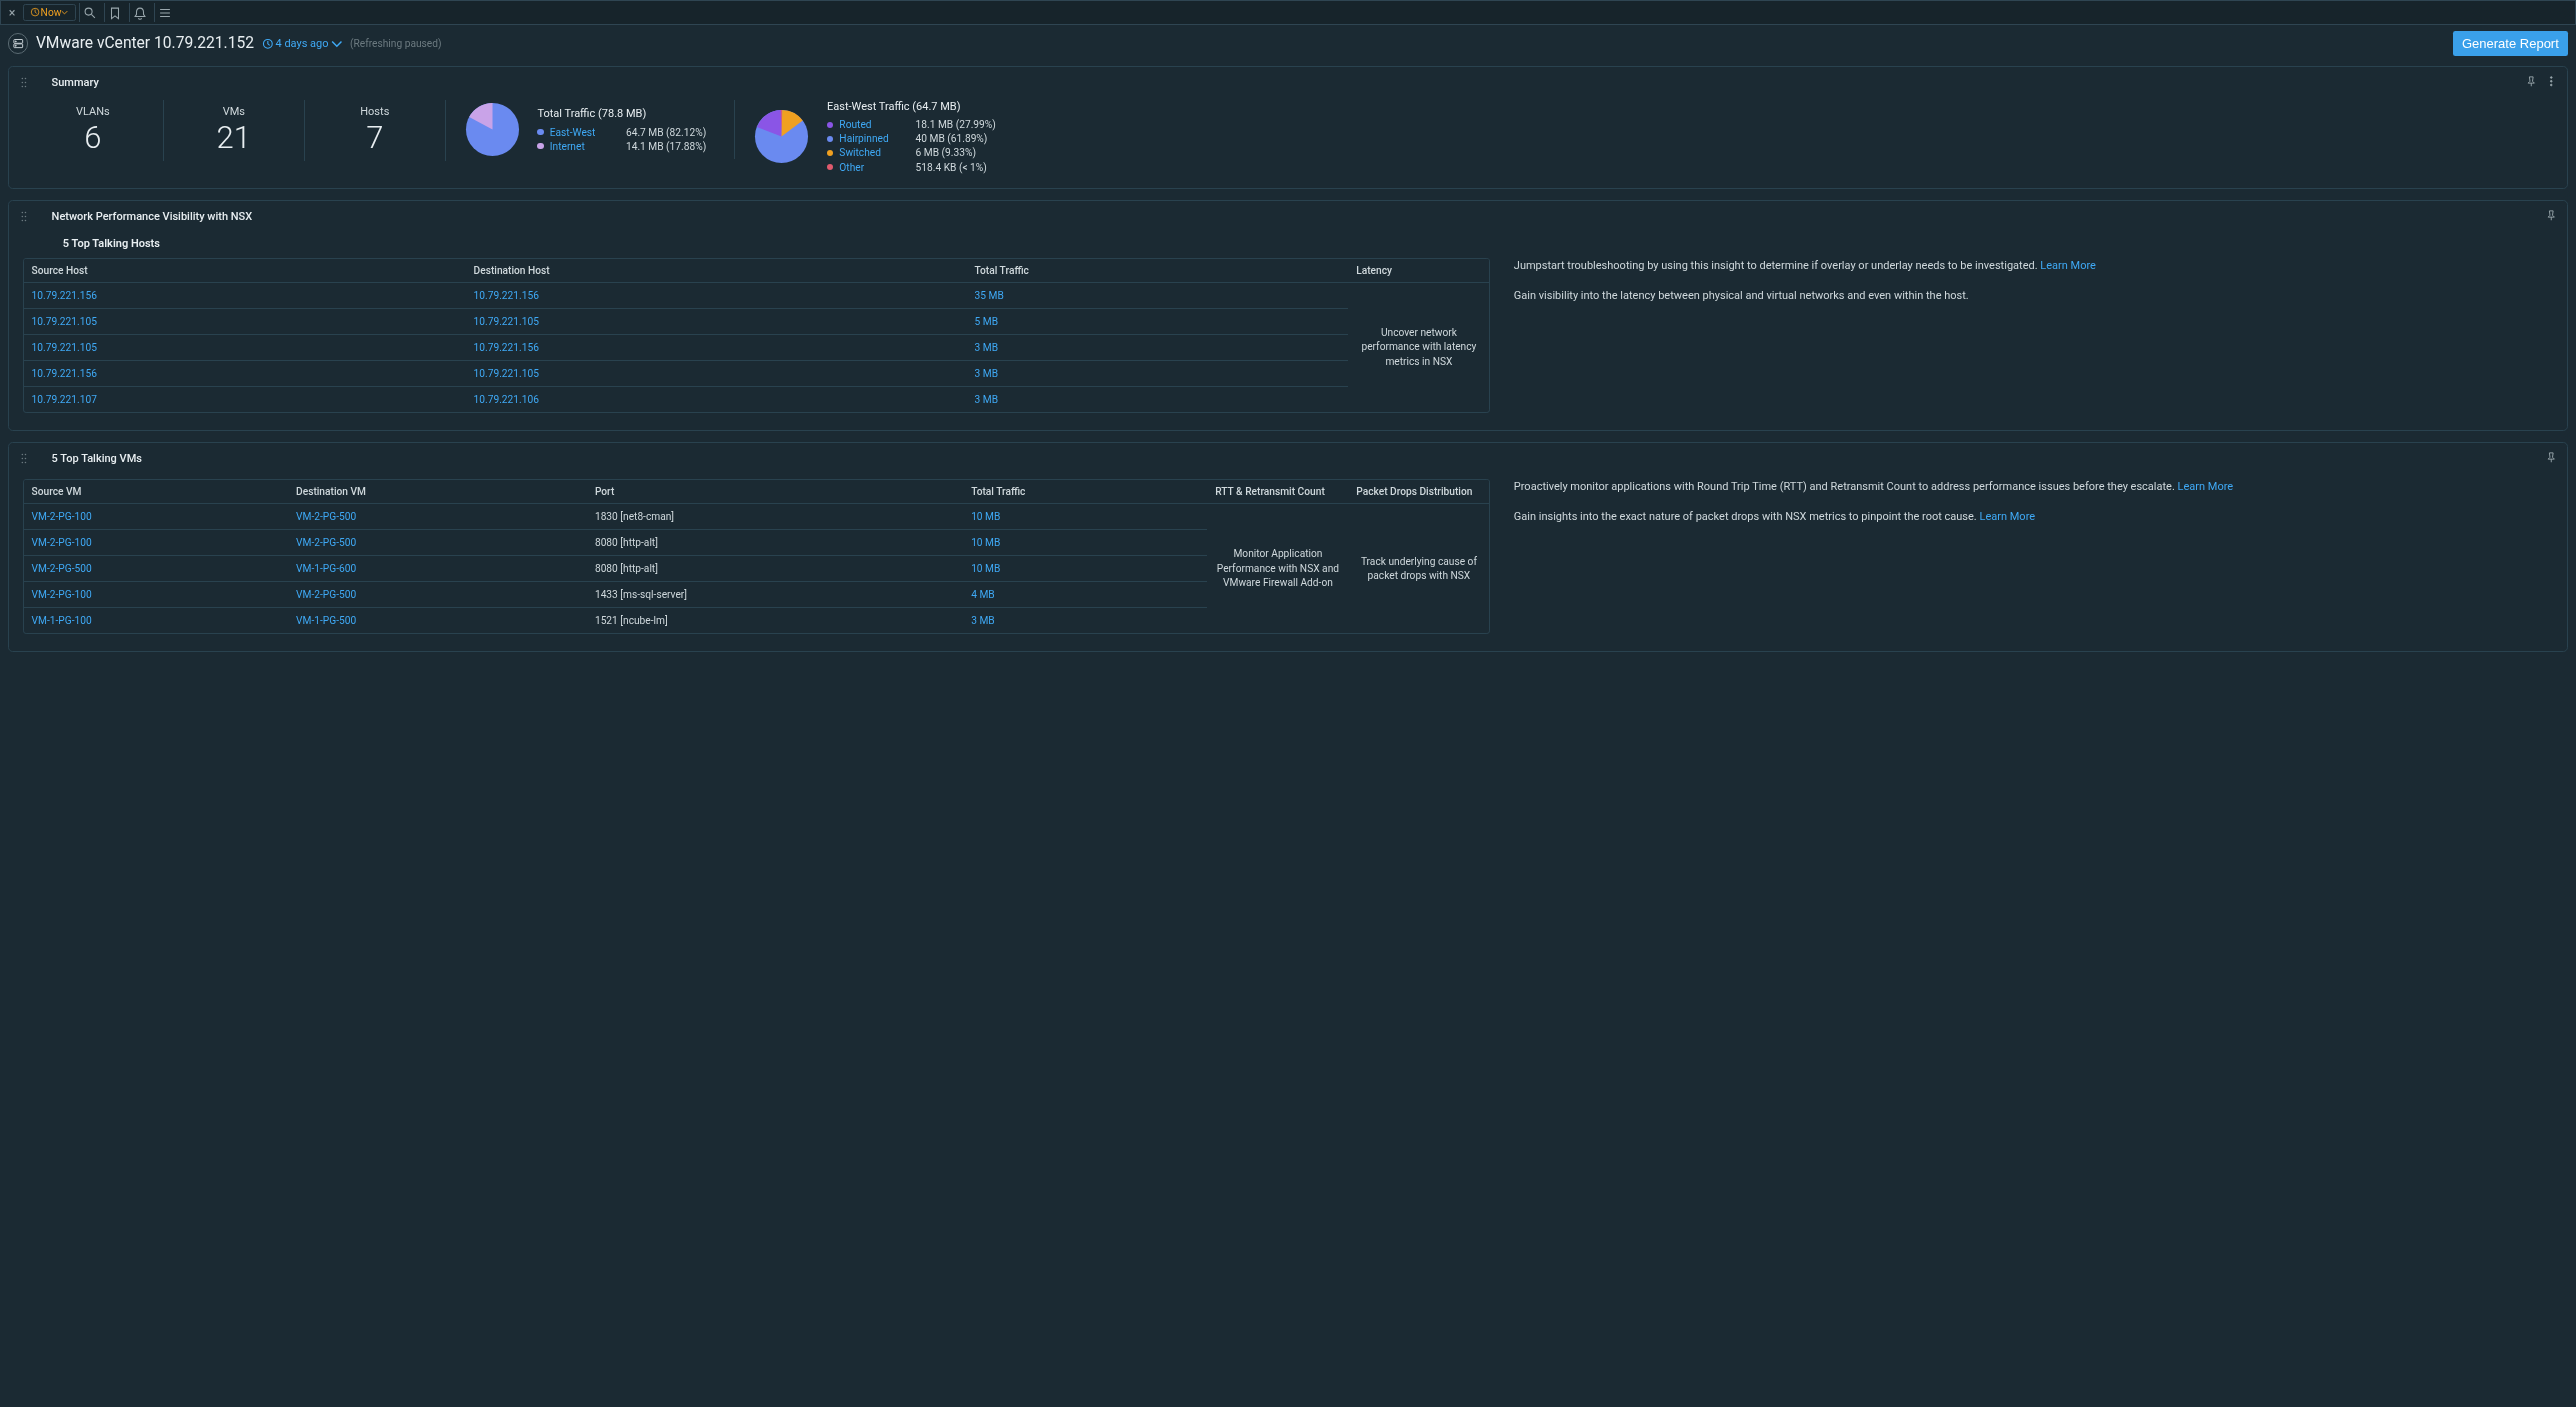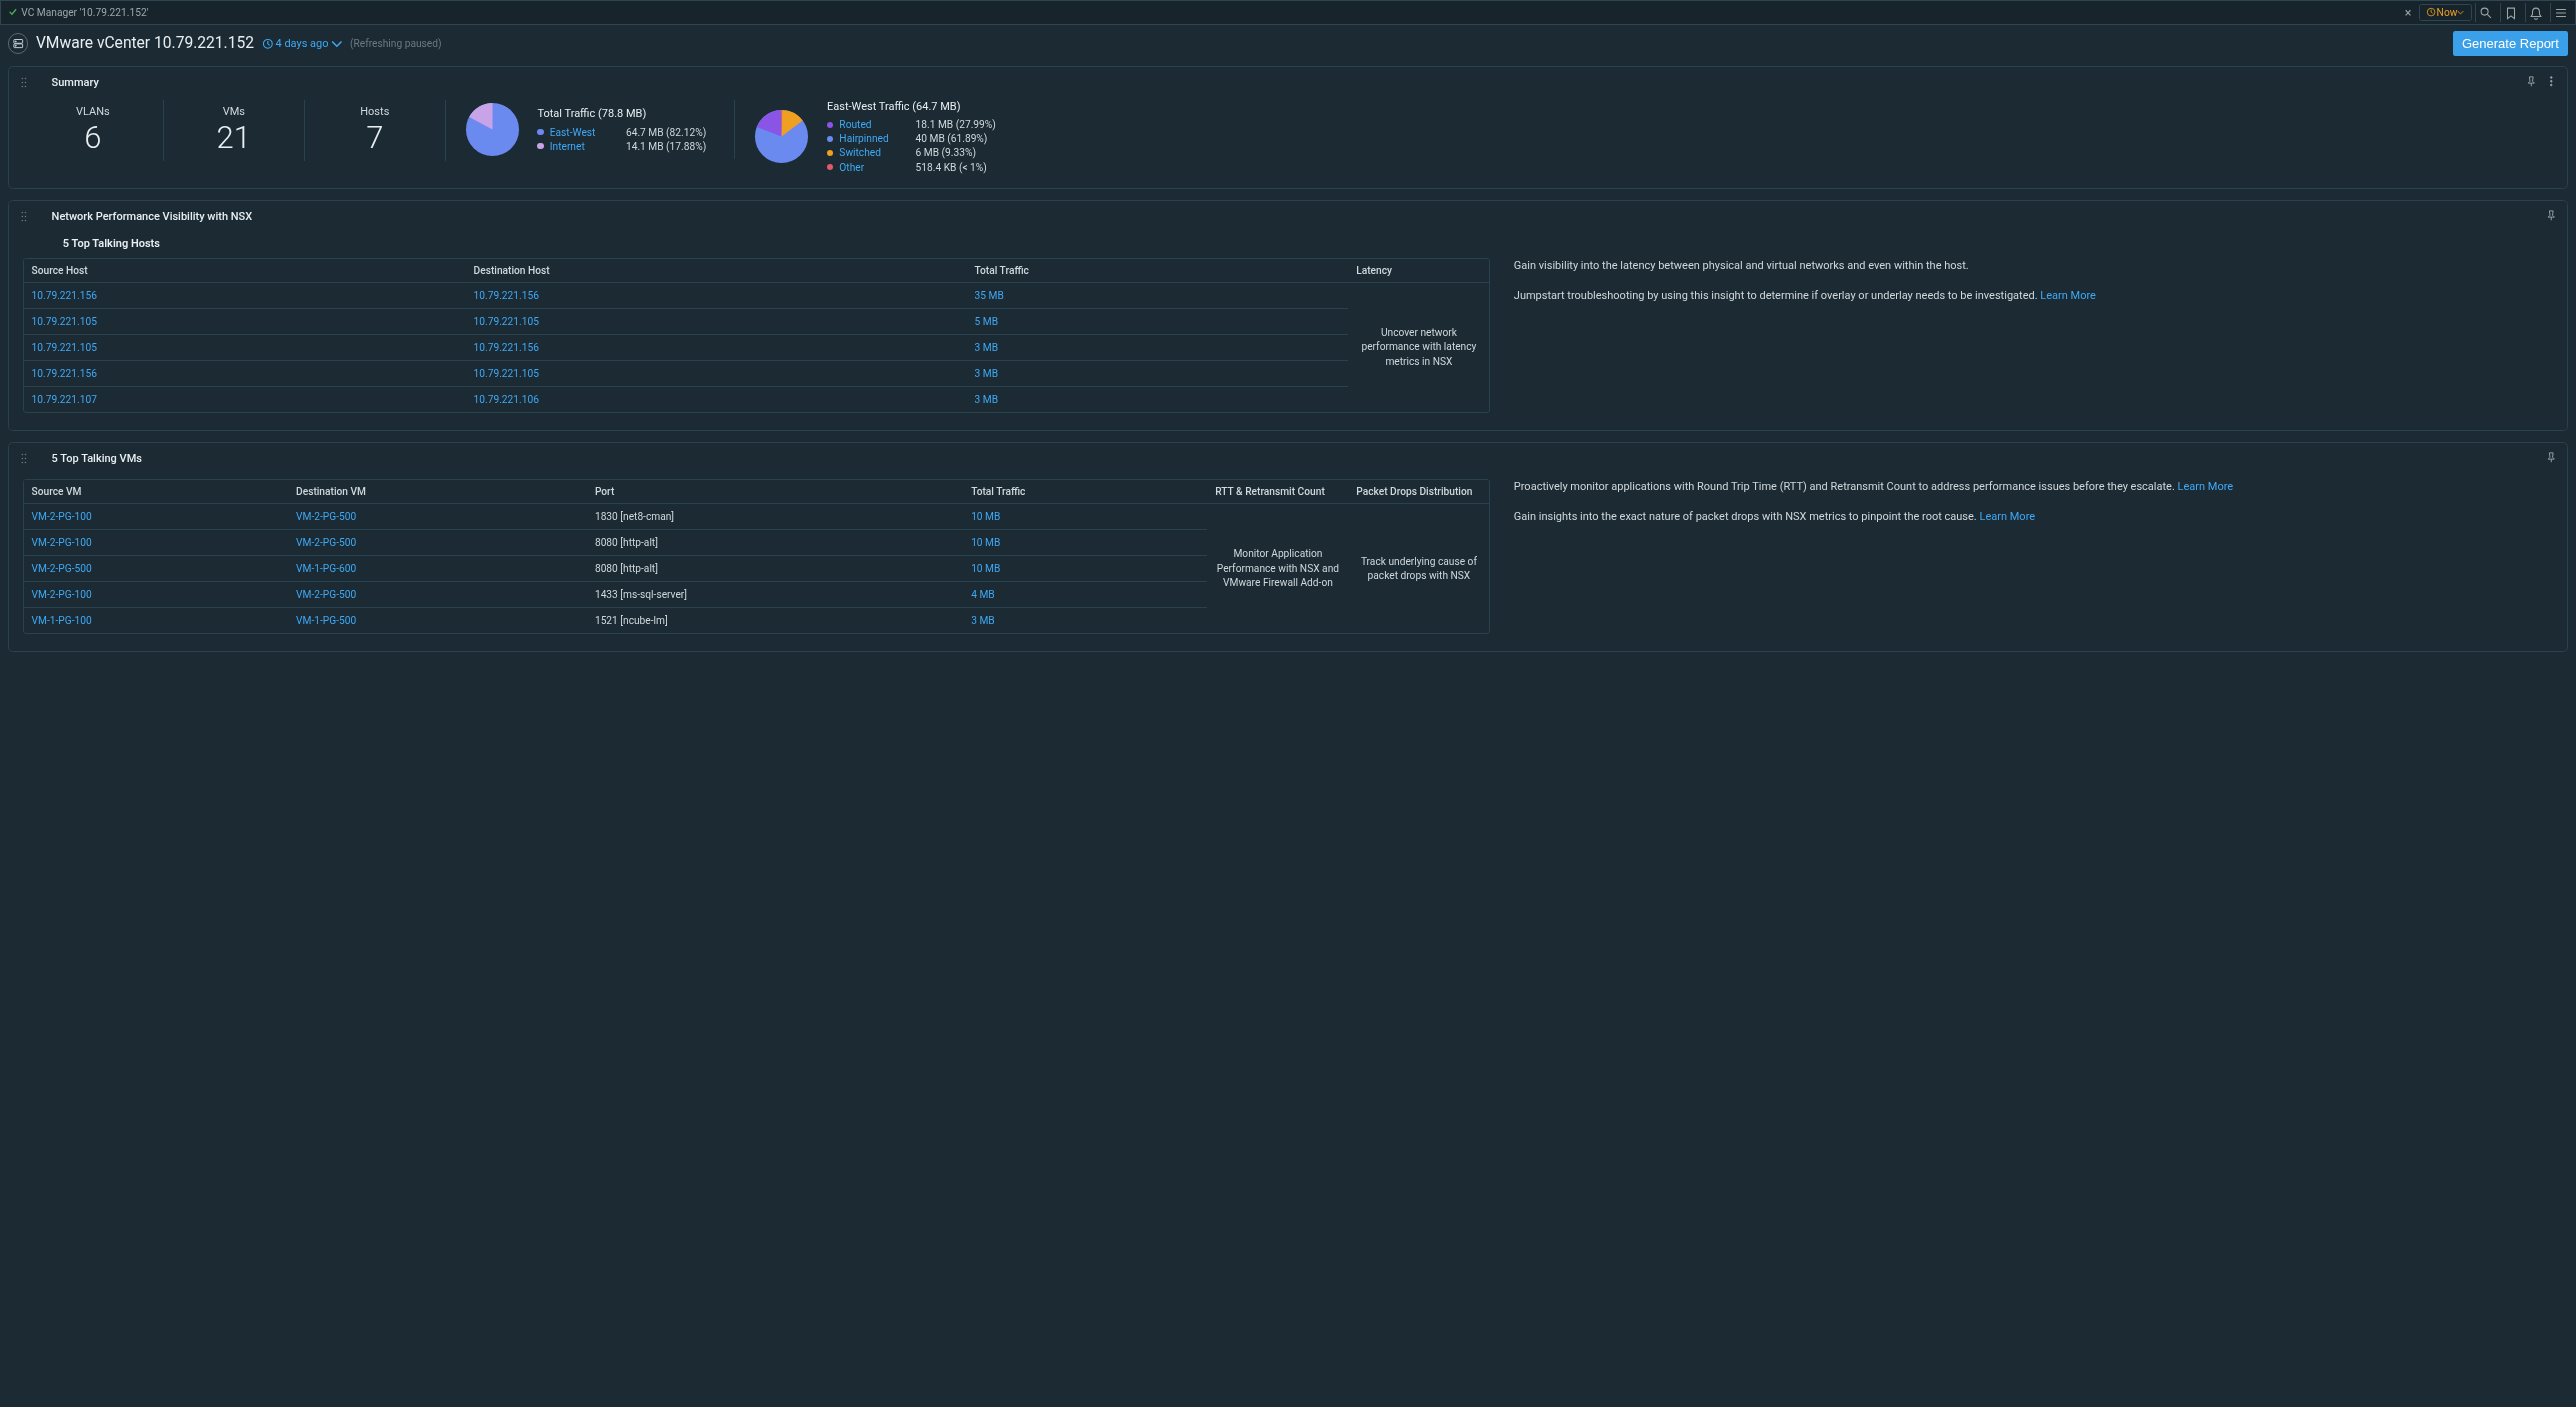--- a/index.html
+++ b/index.html
@@ -184,14 +184,6 @@
 <body>
 
 <div class="topbar">
-  <div class="search-area">
-    <span class="check-icon">
-      <svg viewBox="0 0 12 12">
-          <path d="M1 6 L4.5 9.5 L11 2" stroke="#4caf50" stroke-width="2" fill="none"></path>
-        </svg>
-    </span>
-    <span>VC Manager '10.79.221.152'</span>
-  </div>
   <span class="close-x">×</span>
   <div class="now-btn">
     <svg viewBox="0 0 16 16" width="10.2" height="10.2">

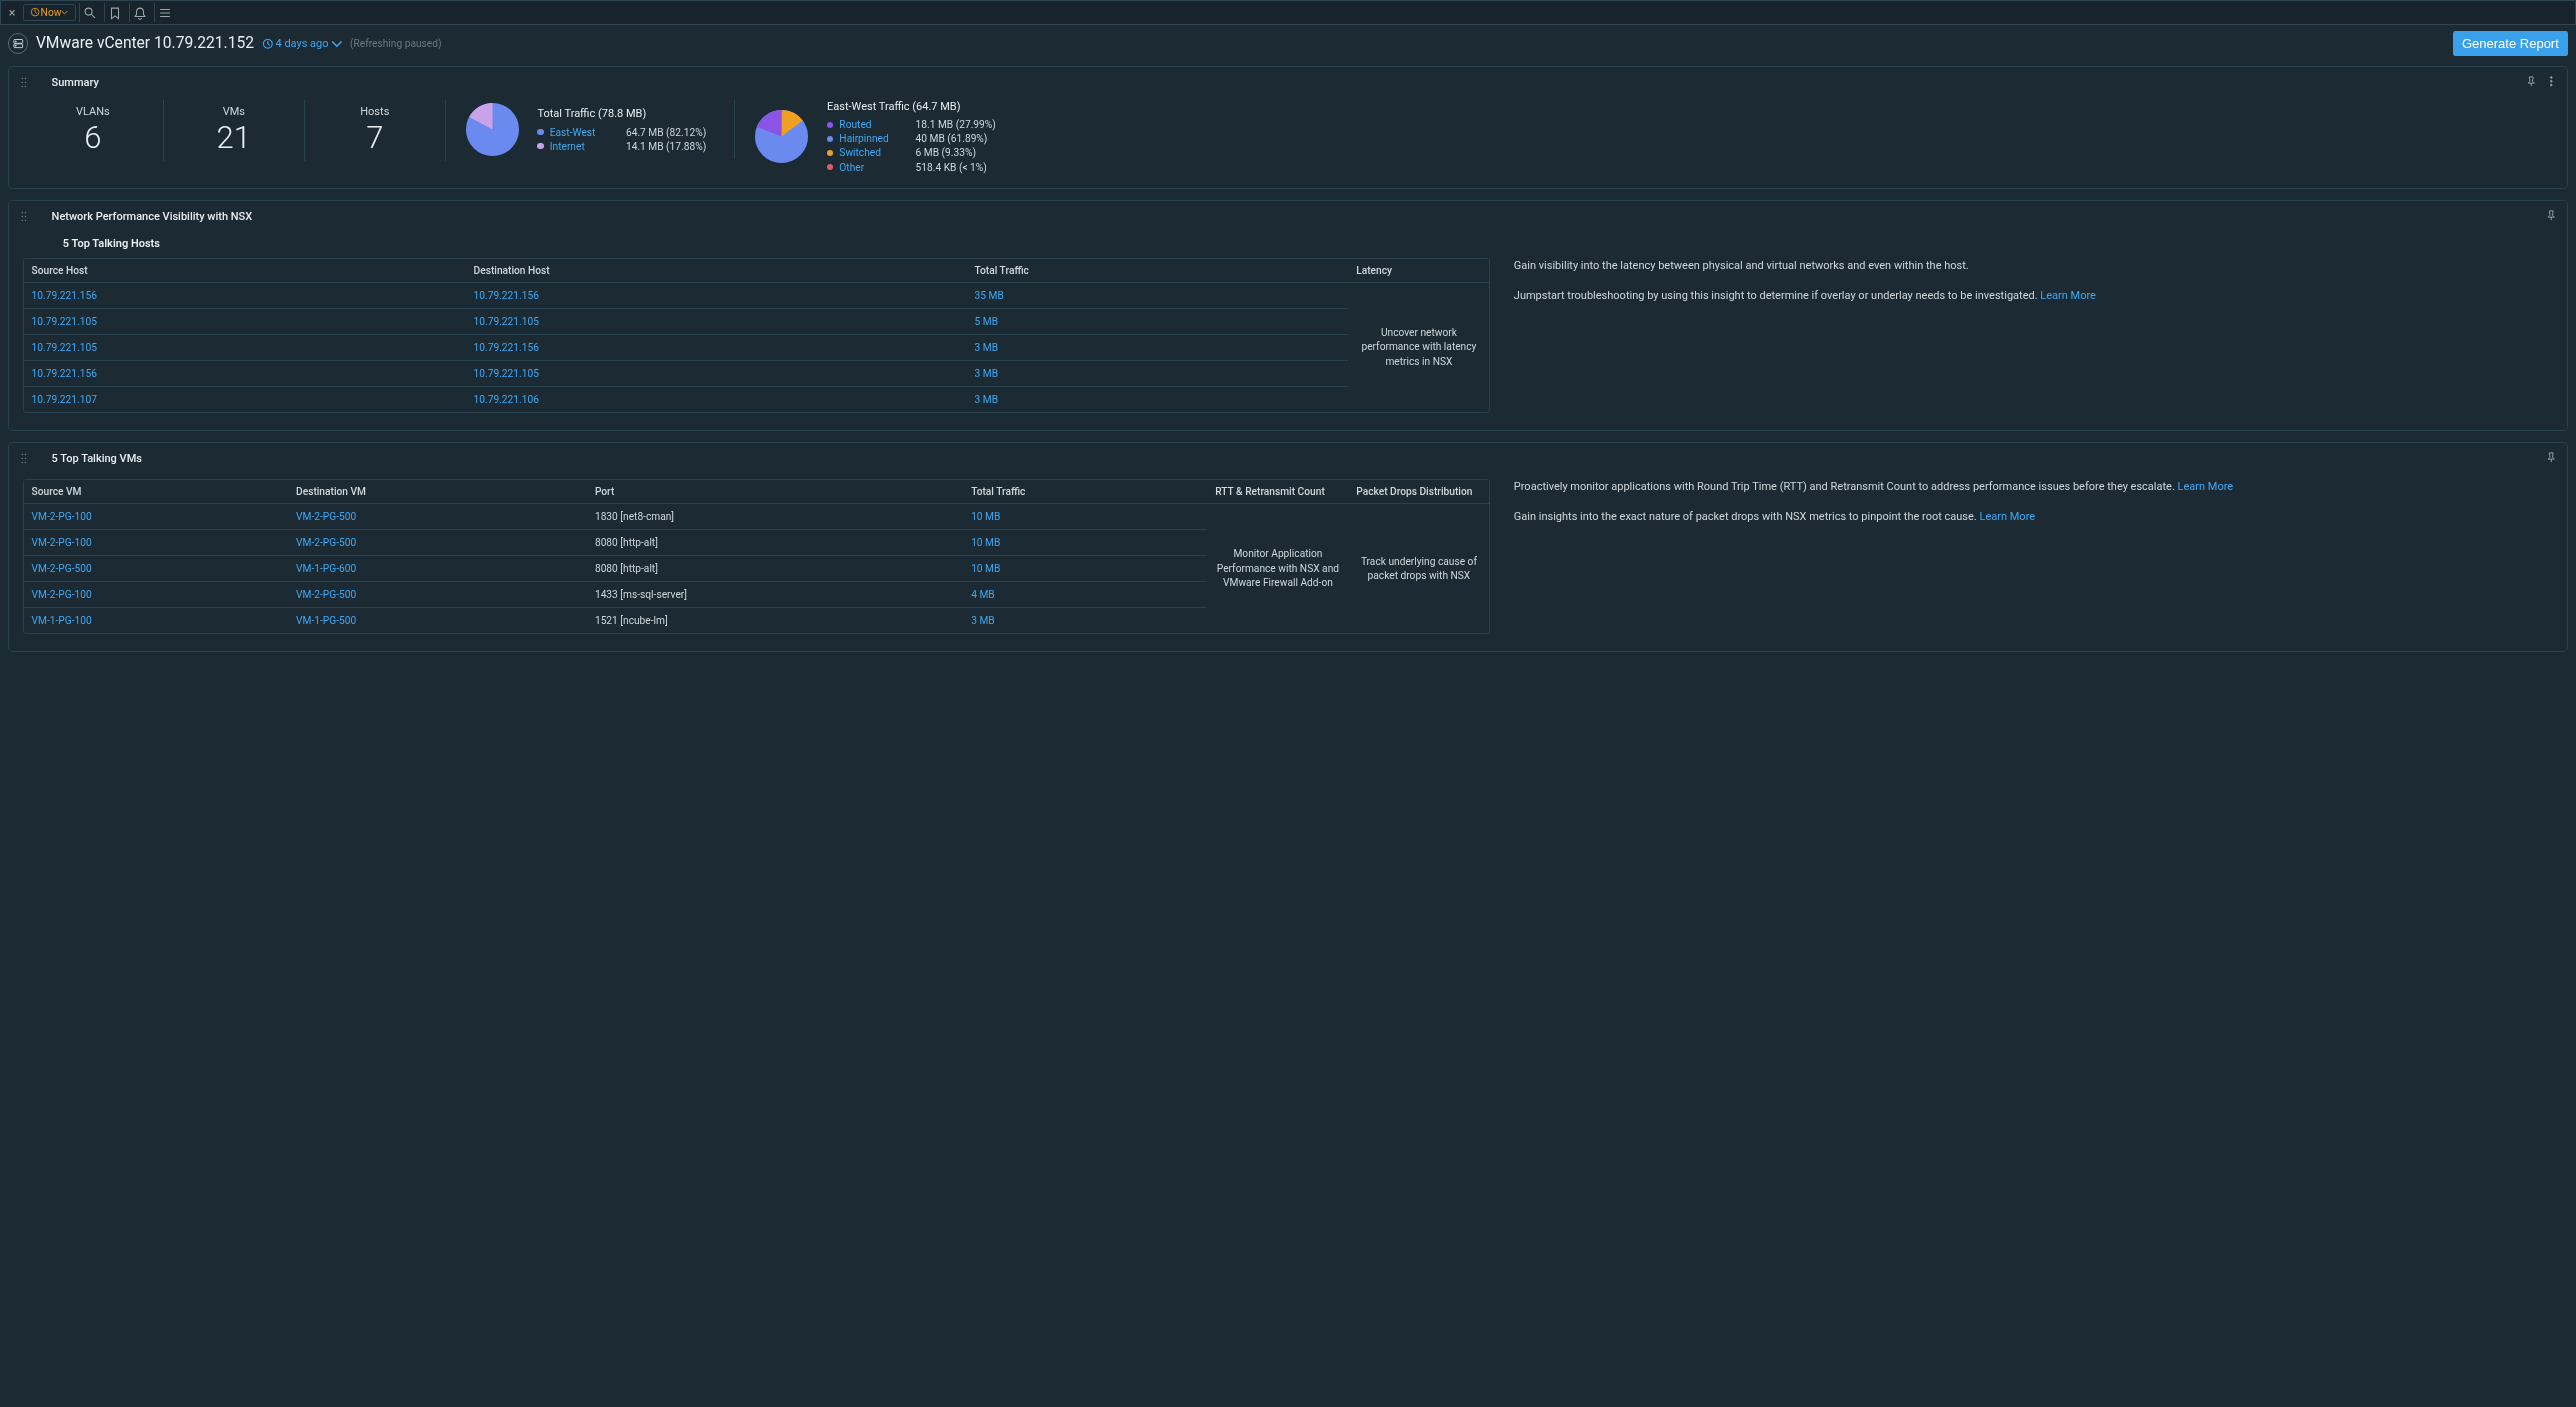--- a/index.html
+++ b/index.html
@@ -405,8 +405,8 @@
         </table>
       </div>
       <div class="side-text">
+        <p><span>Jumpstart troubleshooting by using this insight to determine if overlay or underlay needs to be investigated.</span> <a class="link">Learn More</a></p>
         <p>Gain visibility into the latency between physical and virtual networks and even within the host.</p>
-        <p><span>Jumpstart troubleshooting by using this insight to determine if overlay or underlay needs to be investigated.</span> <a class="link">Learn More</a></p>
       </div>
     </div>
   </div>

